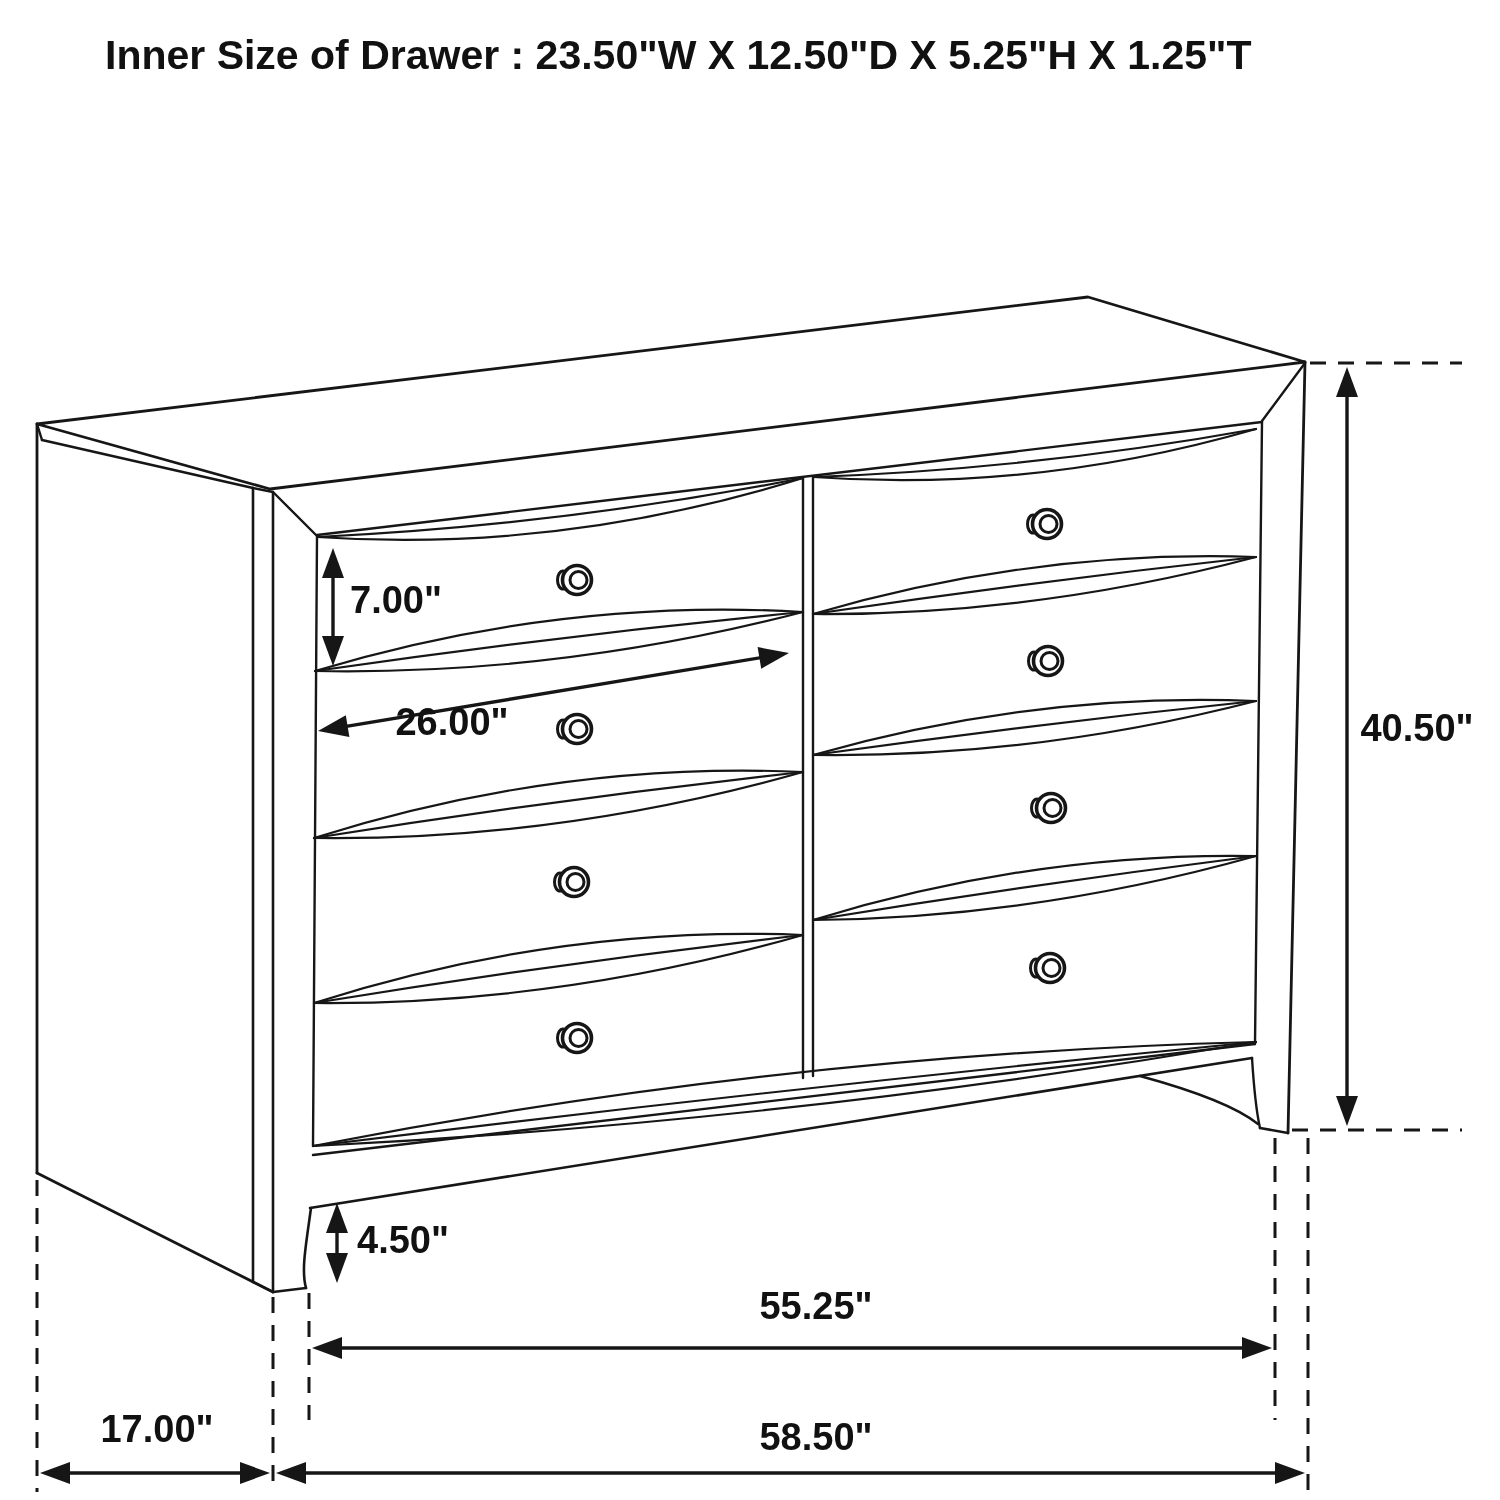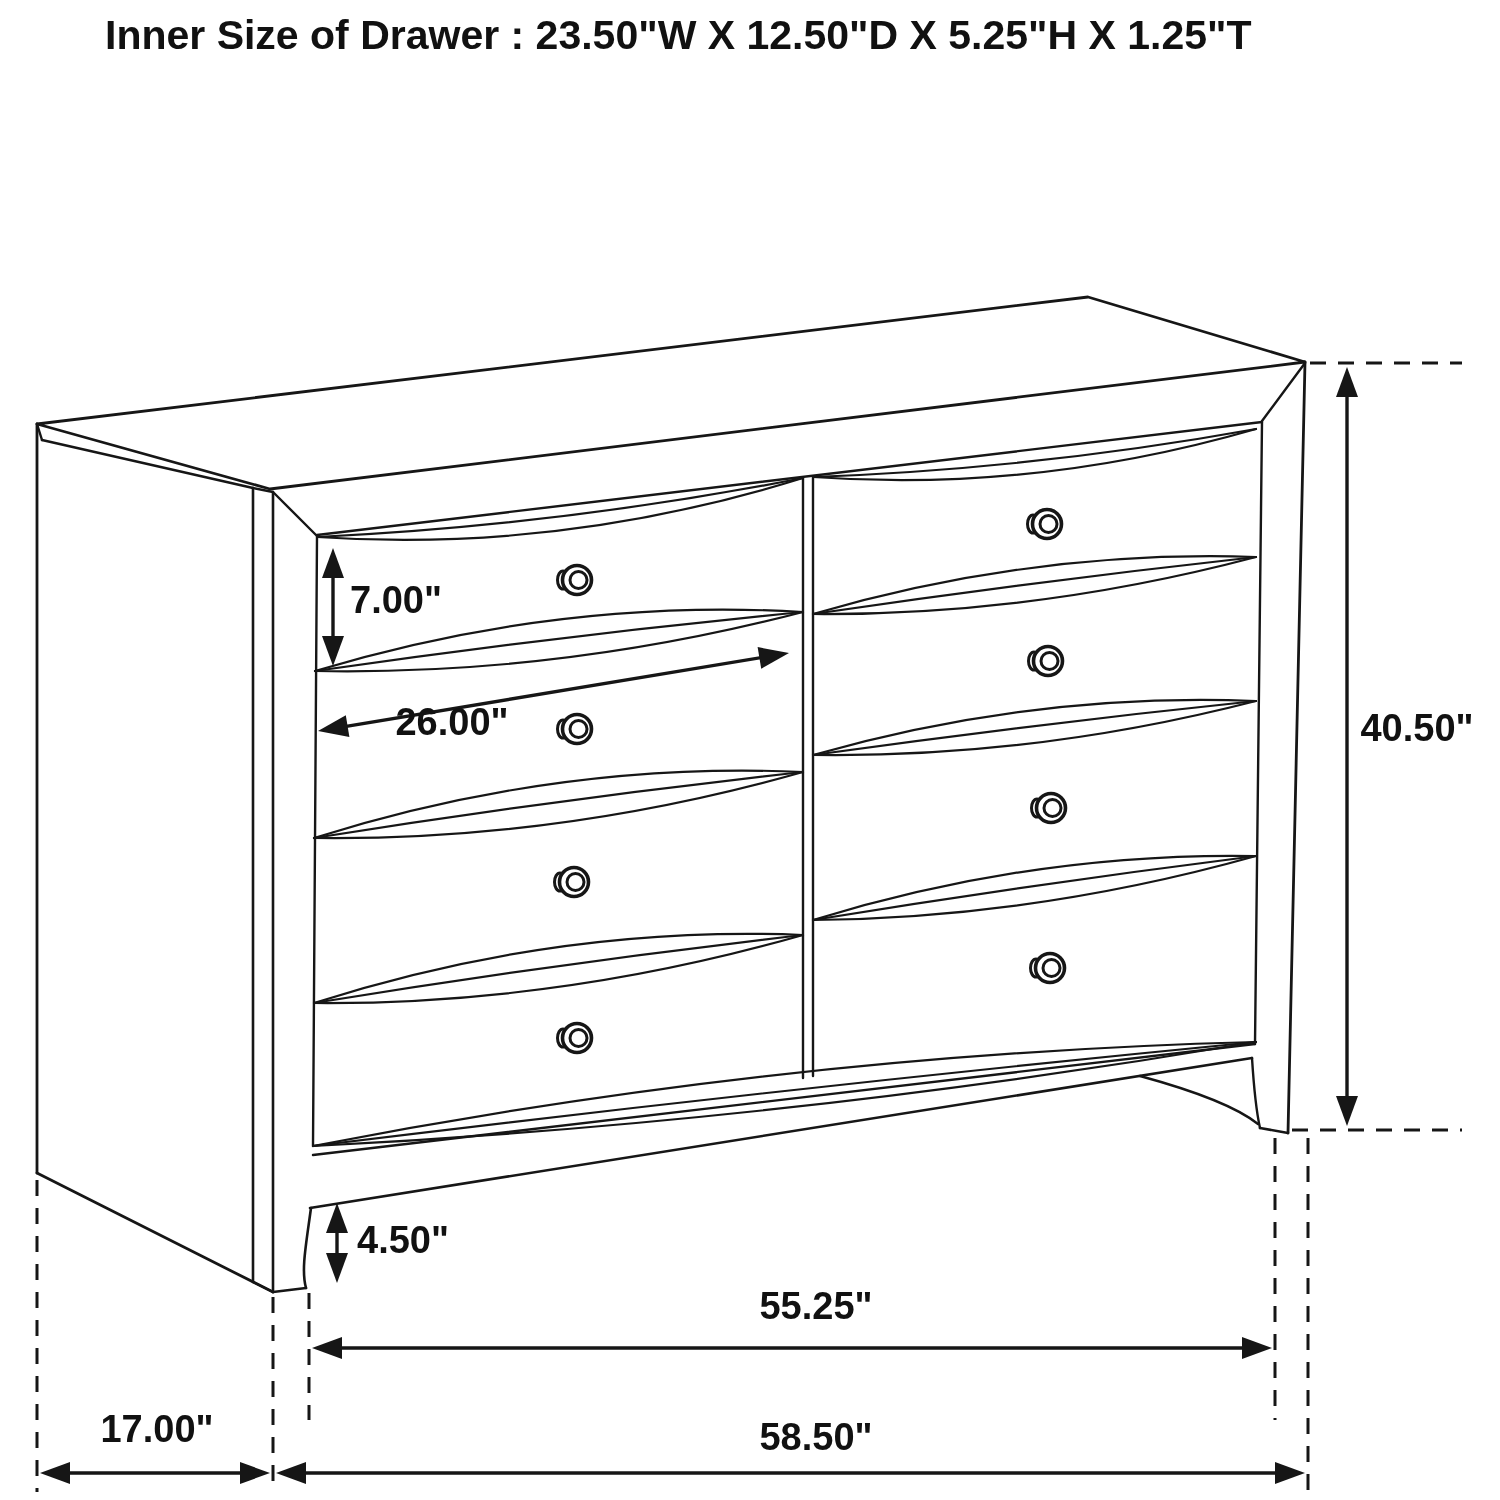--- a/index.html
+++ b/index.html
@@ -12,7 +12,7 @@
   }
   .title{
     position:absolute;
-    left:105px;top:12px;
+    left:105px;top:32px;
     font-size:41px;
     font-weight:bold;
     color:#111;

